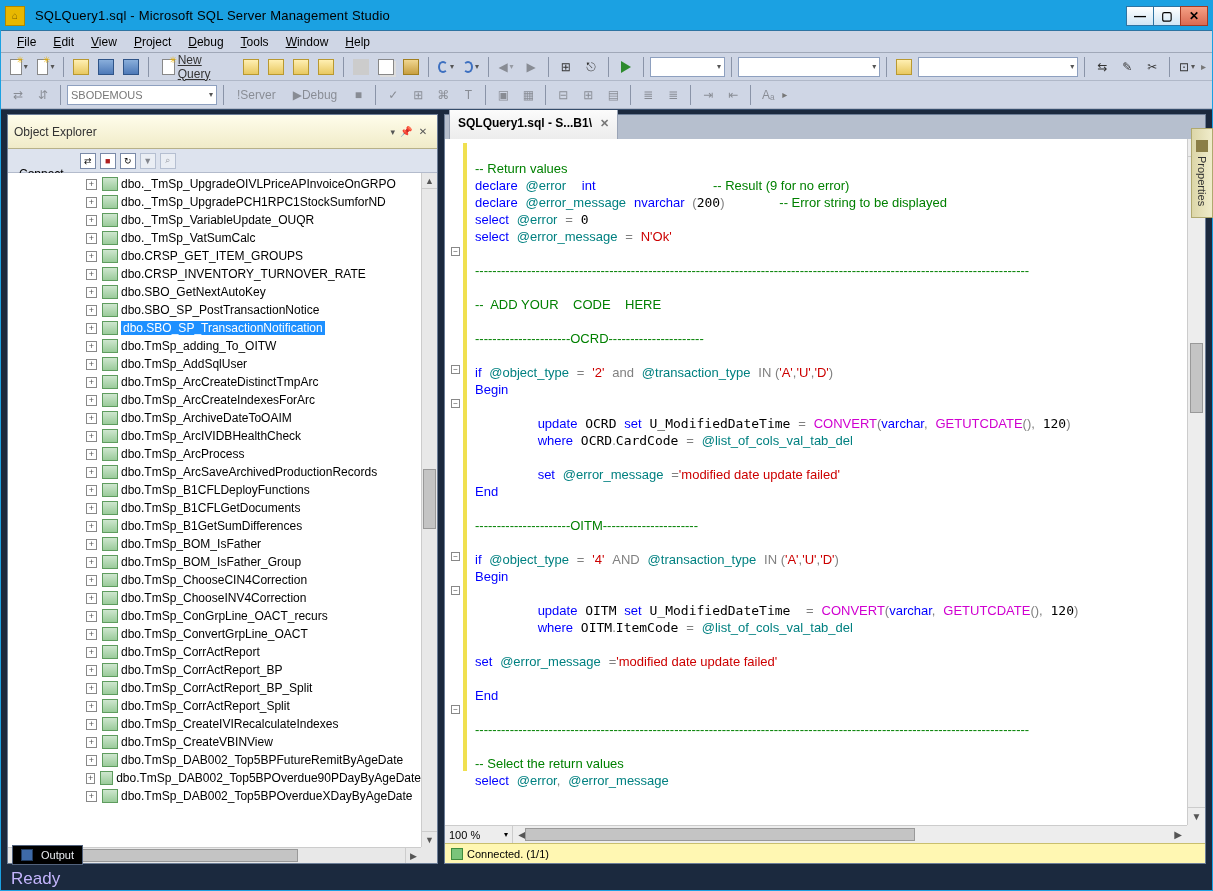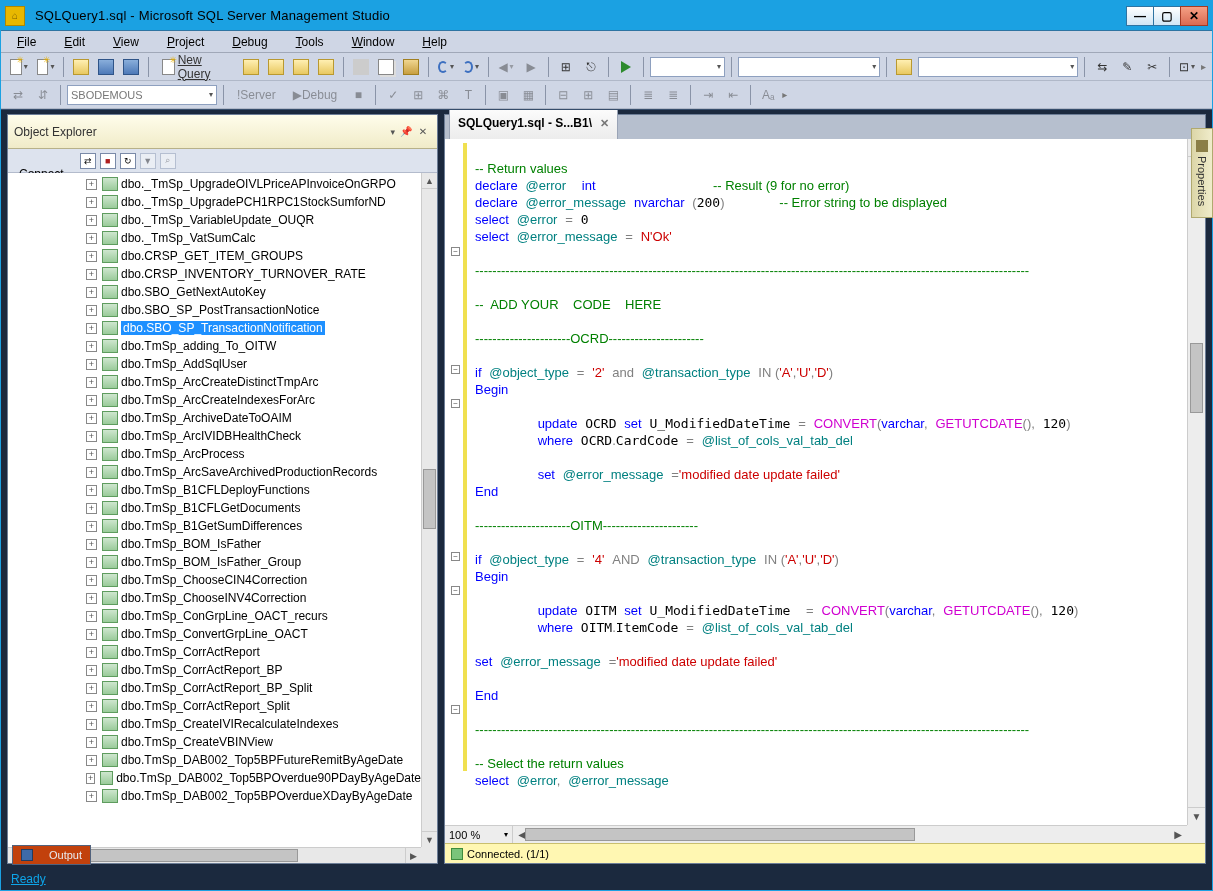--- a/index.html
+++ b/index.html
@@ -16,7 +16,7 @@
 .titlebar .win-btn.close { background: linear-gradient(#F5A084,#D96A53); border-color:#A33A24; }
 
 
-.menubar { height: 22px; background: #CFD6E5; display: flex; align-items: center; padding: 0 8px; font-size: 12px; gap: 12px; border-bottom: 1px solid #A0A8B8; }
+.menubar { height: 22px; background: #CFD6E5; display: flex; align-items: center; padding: 0 8px; font-size: 12px; gap: 1px; border-bottom: 1px solid #A0A8B8; }
 .menubar .menu-item { padding: 2px 8px; }
 
 

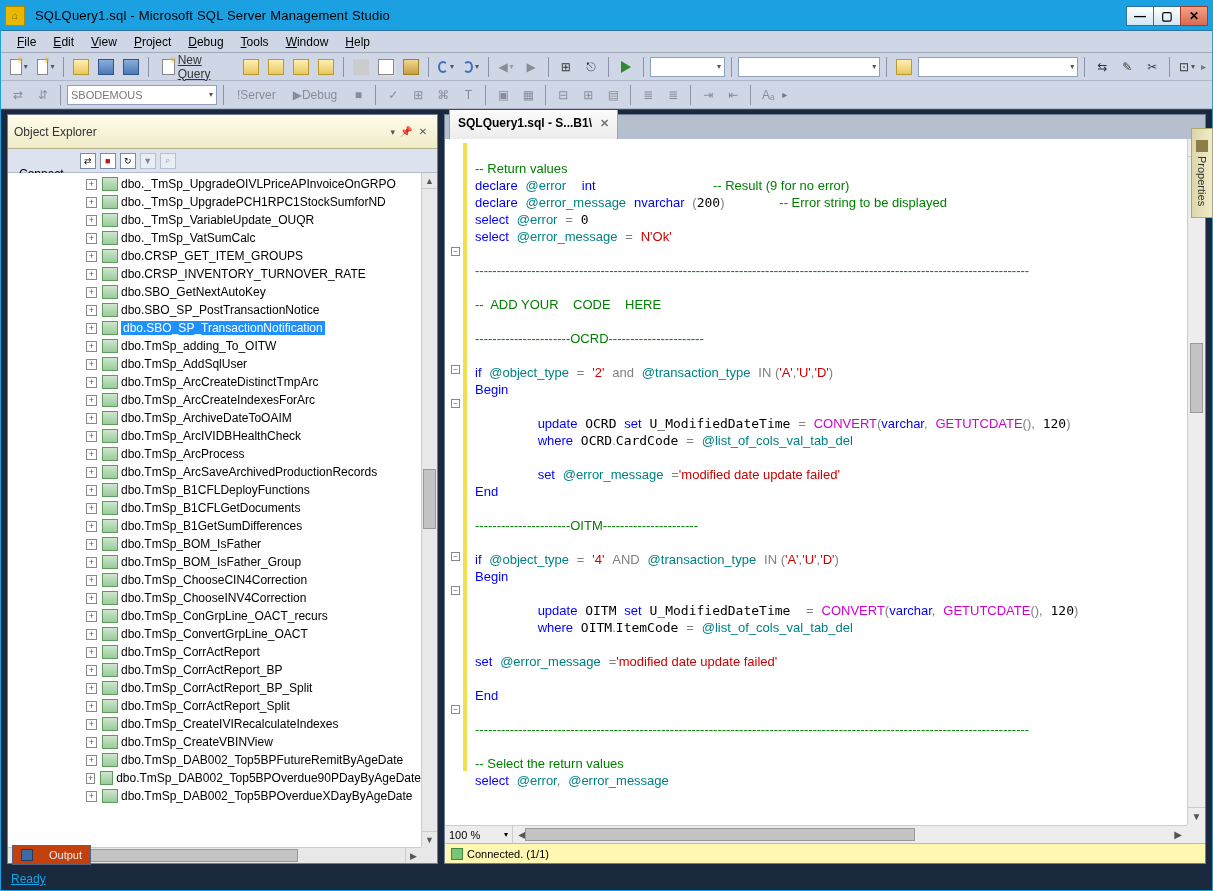--- a/index.html
+++ b/index.html
@@ -112,7 +112,7 @@
 .side-tab .wrench{ width:12px; height:12px; background:#8B7E46; transform:rotate(0);}
 
 
-.output-btn{ position:absolute; left:12px; bottom:26px; height:20px; background:#c2410c; border:1px solid #52627C; color:#E8EBF0; font-size:11px; padding:0 8px; display:flex; align-items:center; gap:16px;}
+.output-btn{ position:absolute; left:12px; bottom:26px; height:20px; background:#000000; border:1px solid #52627C; color:#E8EBF0; font-size:11px; padding:0 8px; display:flex; align-items:center; gap:8px;}
 .output-btn .out-icon{ width:12px; height:12px; background:#3E6AA8; border:1px solid #223C60;}
 
 

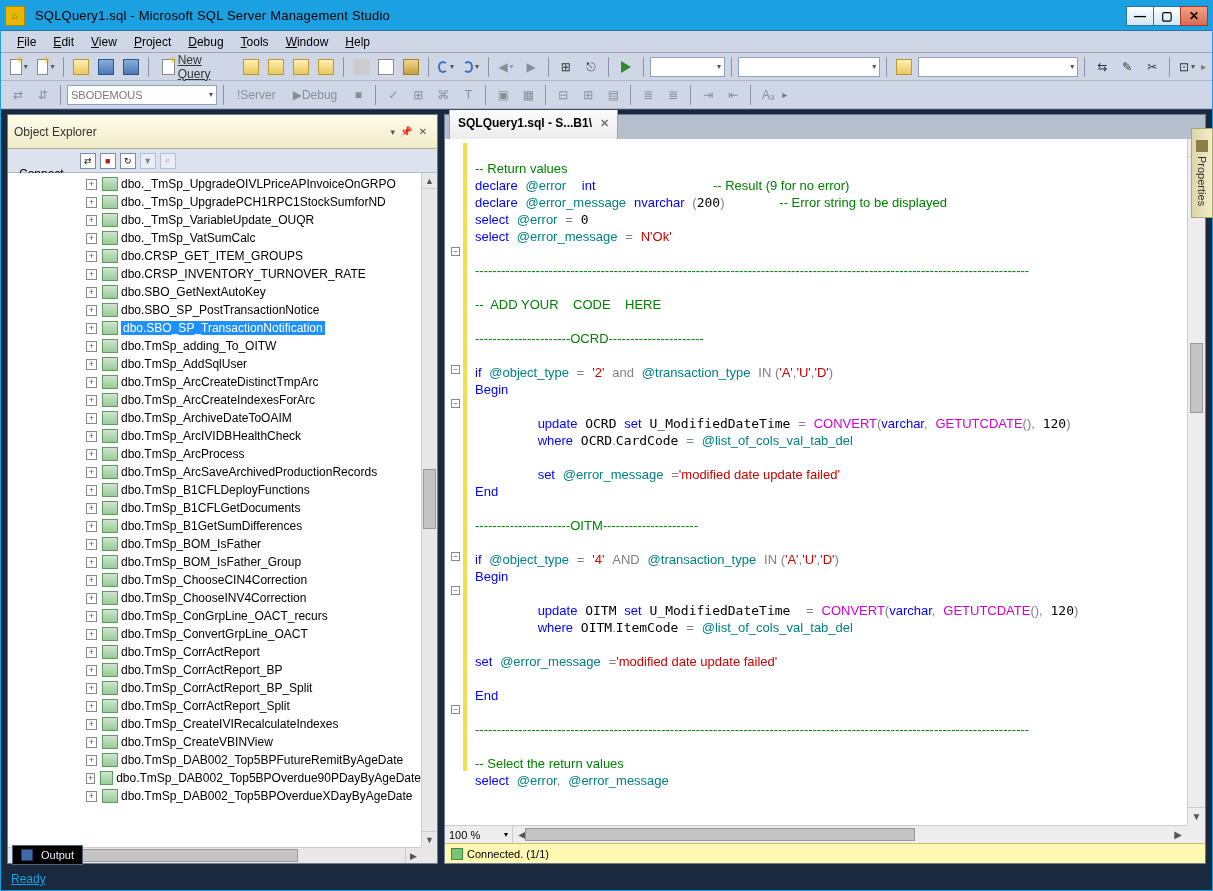--- a/index.html
+++ b/index.html
@@ -116,7 +116,7 @@
 .output-btn .out-icon{ width:12px; height:12px; background:#3E6AA8; border:1px solid #223C60;}
 
 
-.statusbar{ height:22px; background:#1B293E; color:#0ea5e9; font-size:12px; display:flex; align-items:center; padding:0 10px;text-decoration:underline;}
+.statusbar{ height:22px; background:#1B293E; color:#c4b5fd; font-size:17px; display:flex; align-items:center; padding:0 10px;}
 </style>
 </head>
 <body>

